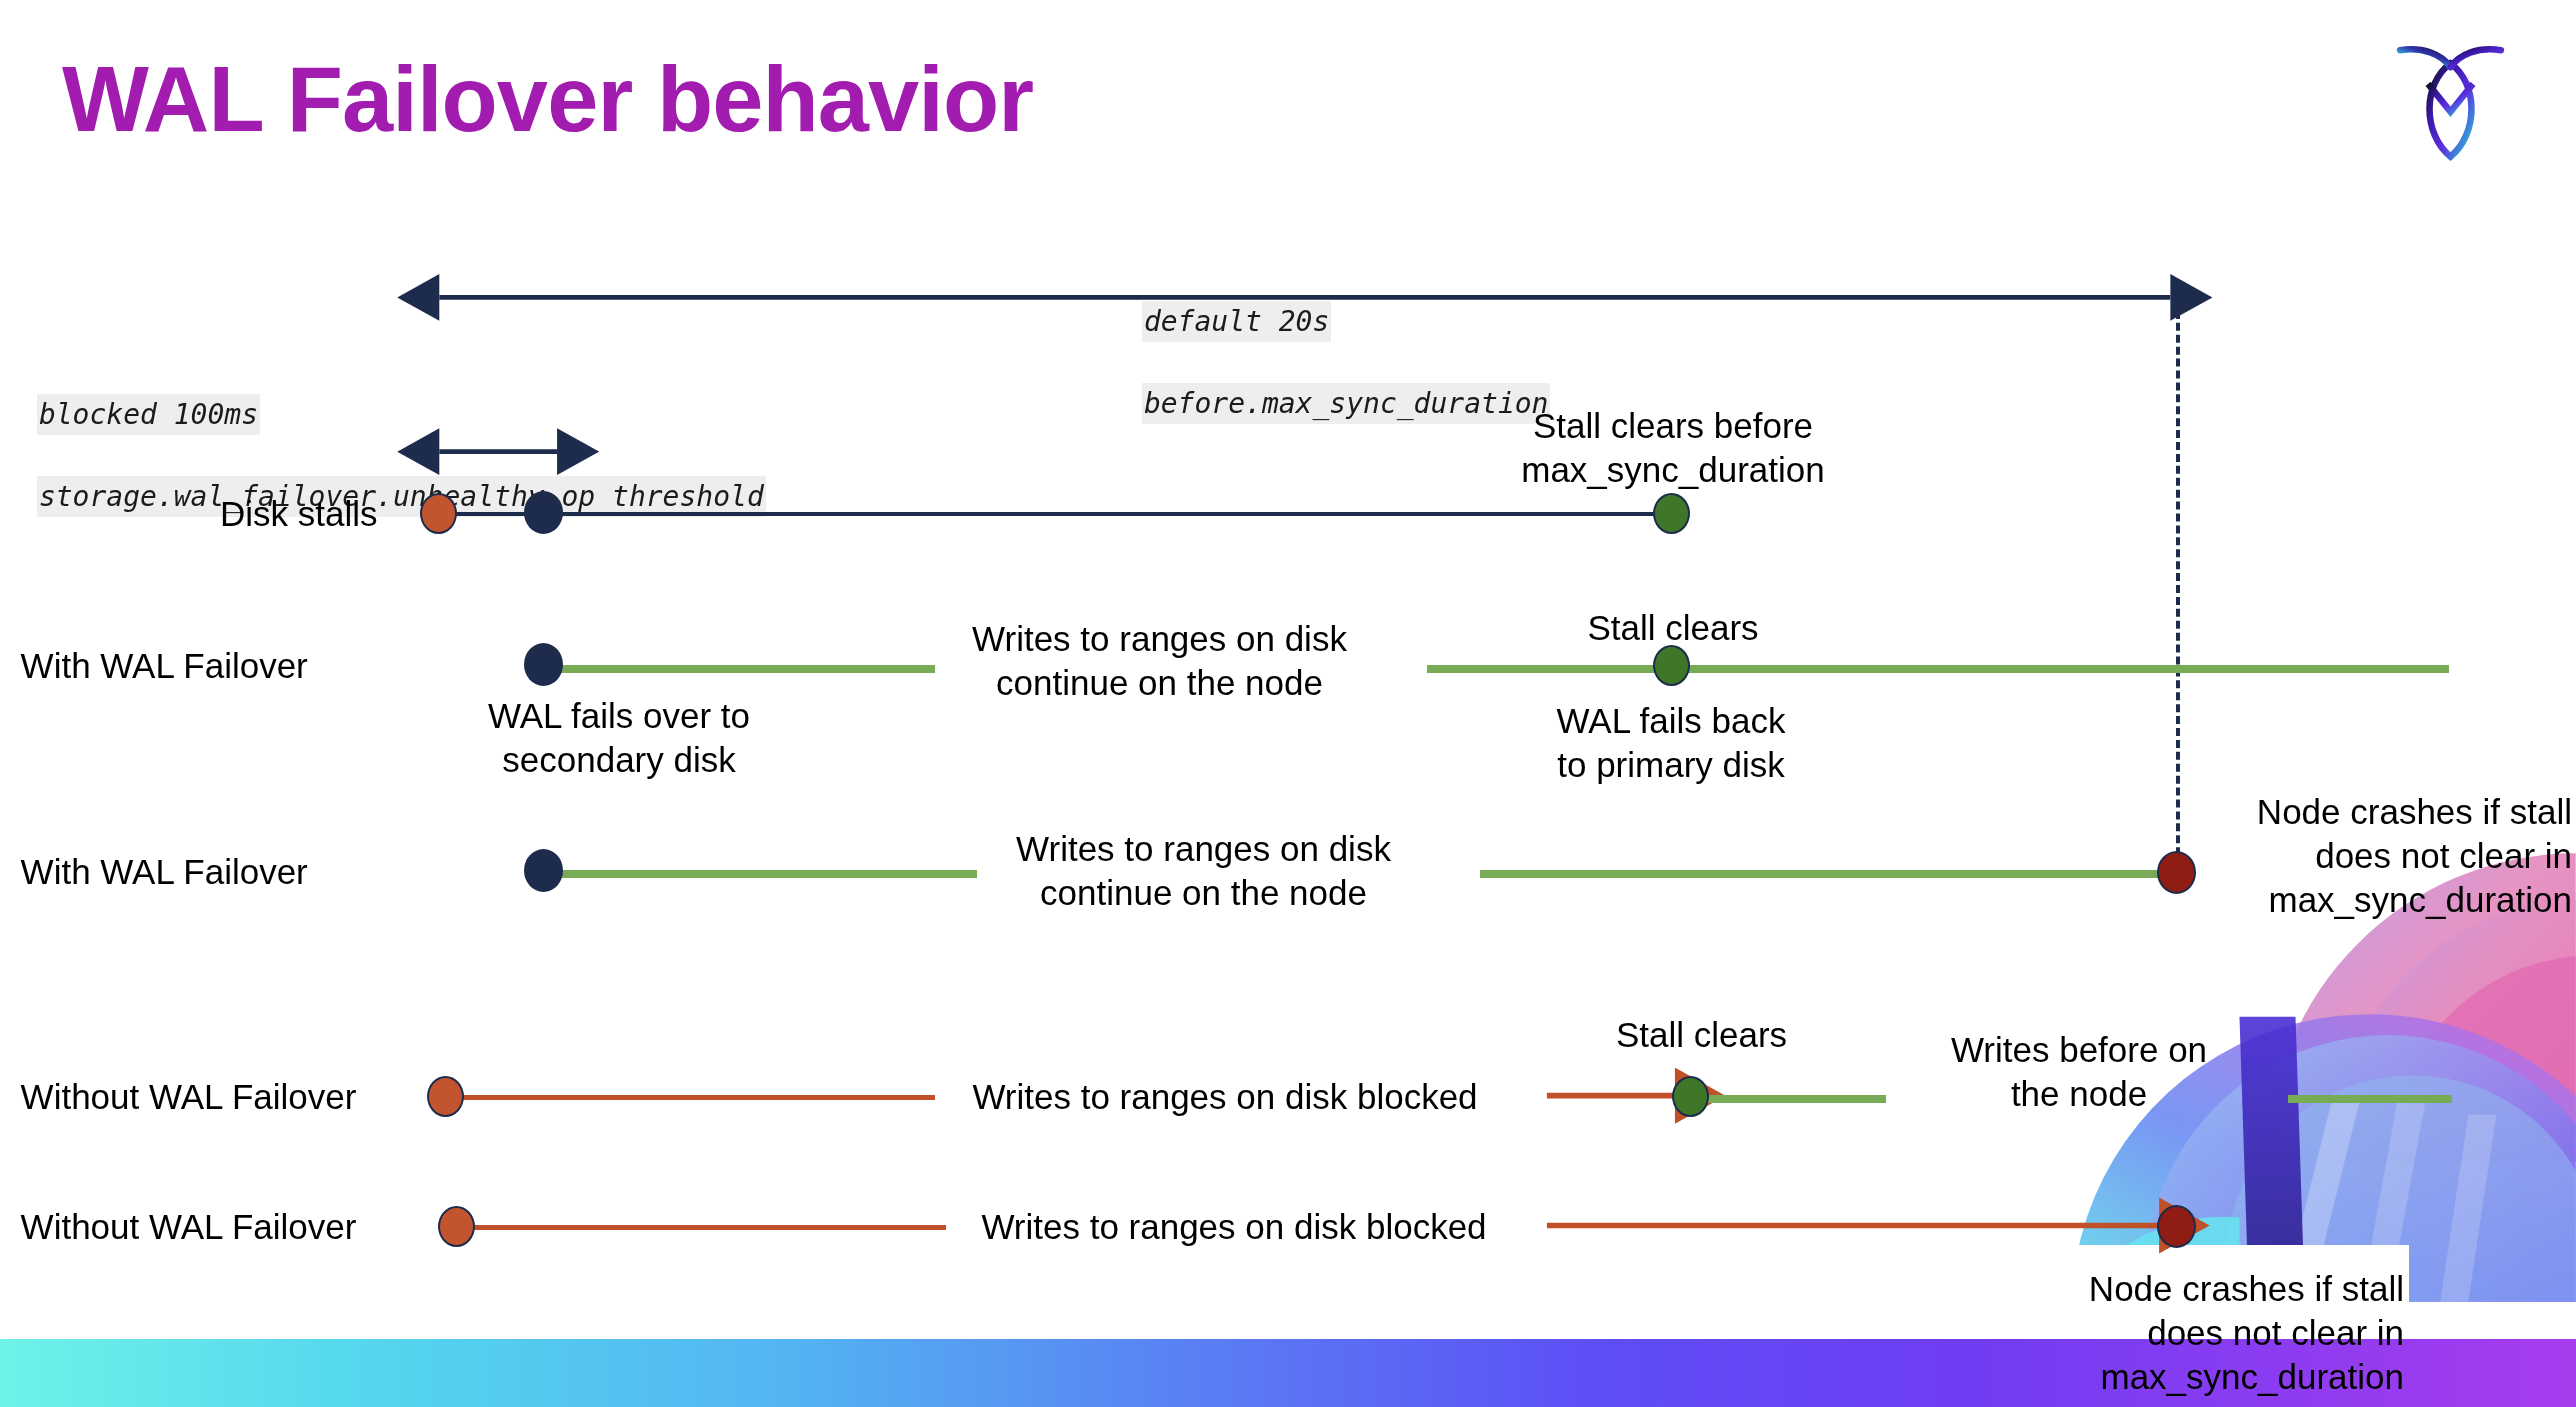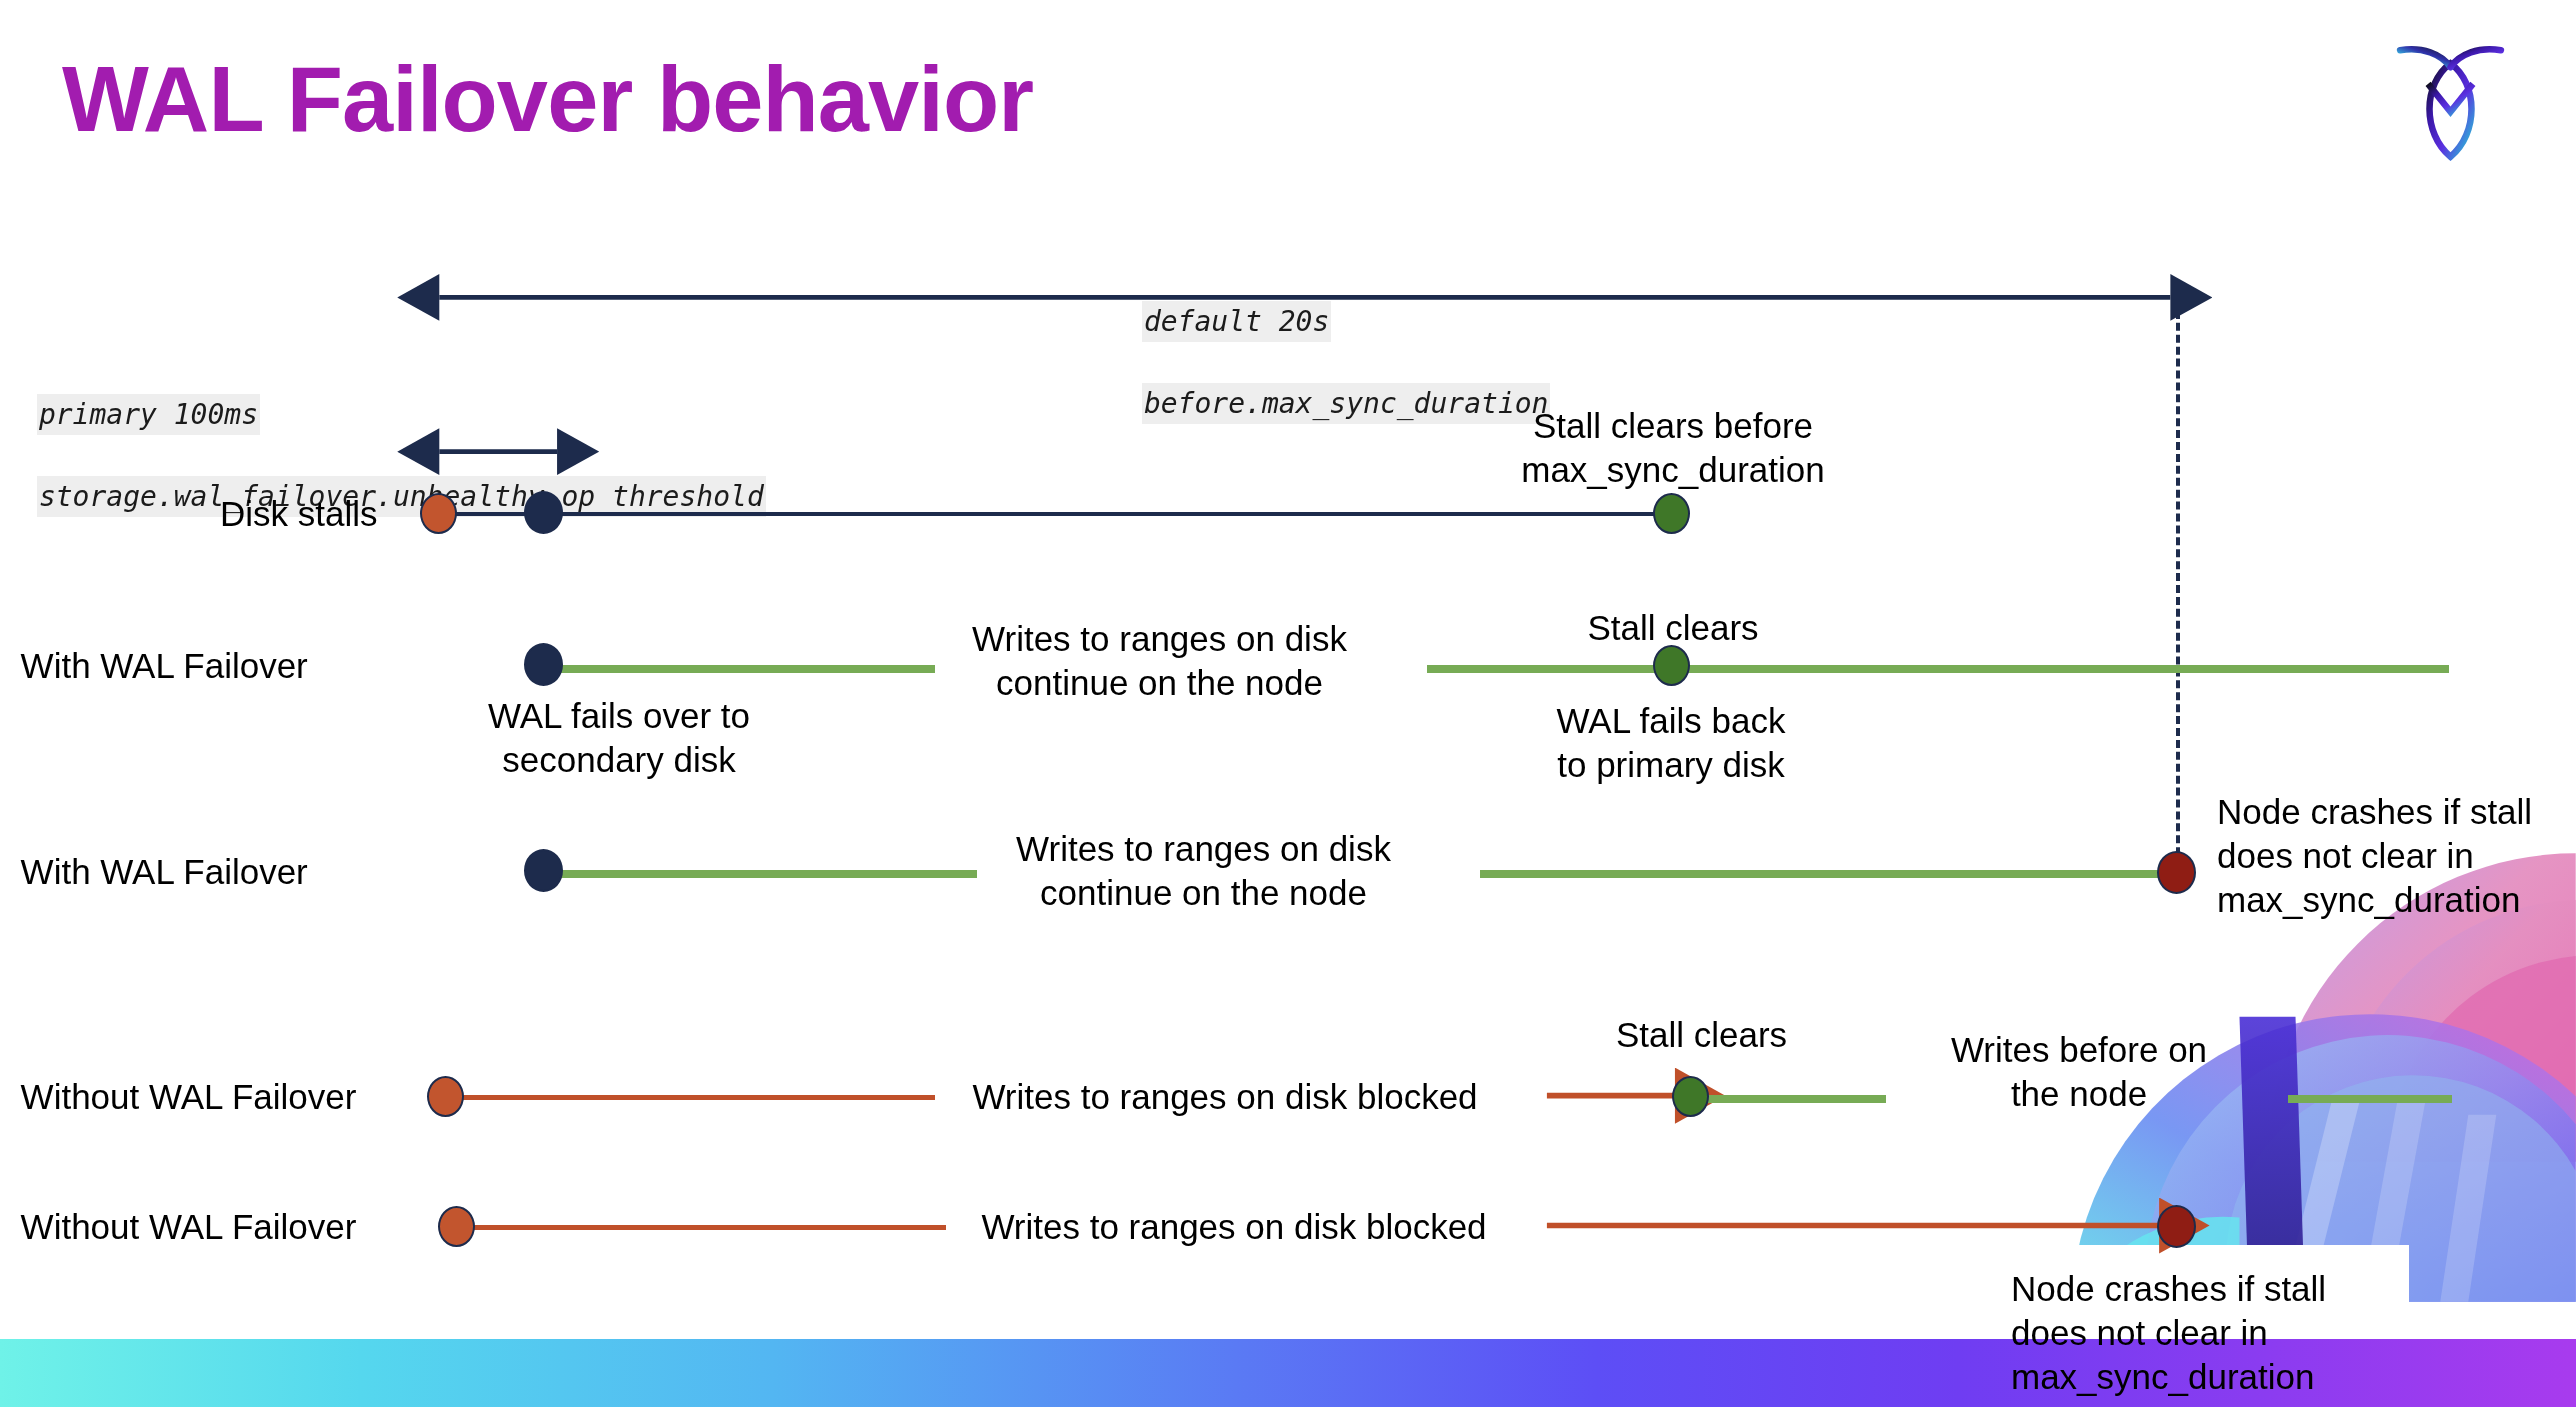--- a/index.html
+++ b/index.html
@@ -227,7 +227,7 @@
   </div>
 
   <div class="code-label" style="left:37px; top:353px; text-align:left;">
-    <span>primary 100ms</span><br>
+    <span>blocked 100ms</span><br>
     <span>storage.wal_failover.unhealthy_op_threshold</span>
   </div>
 

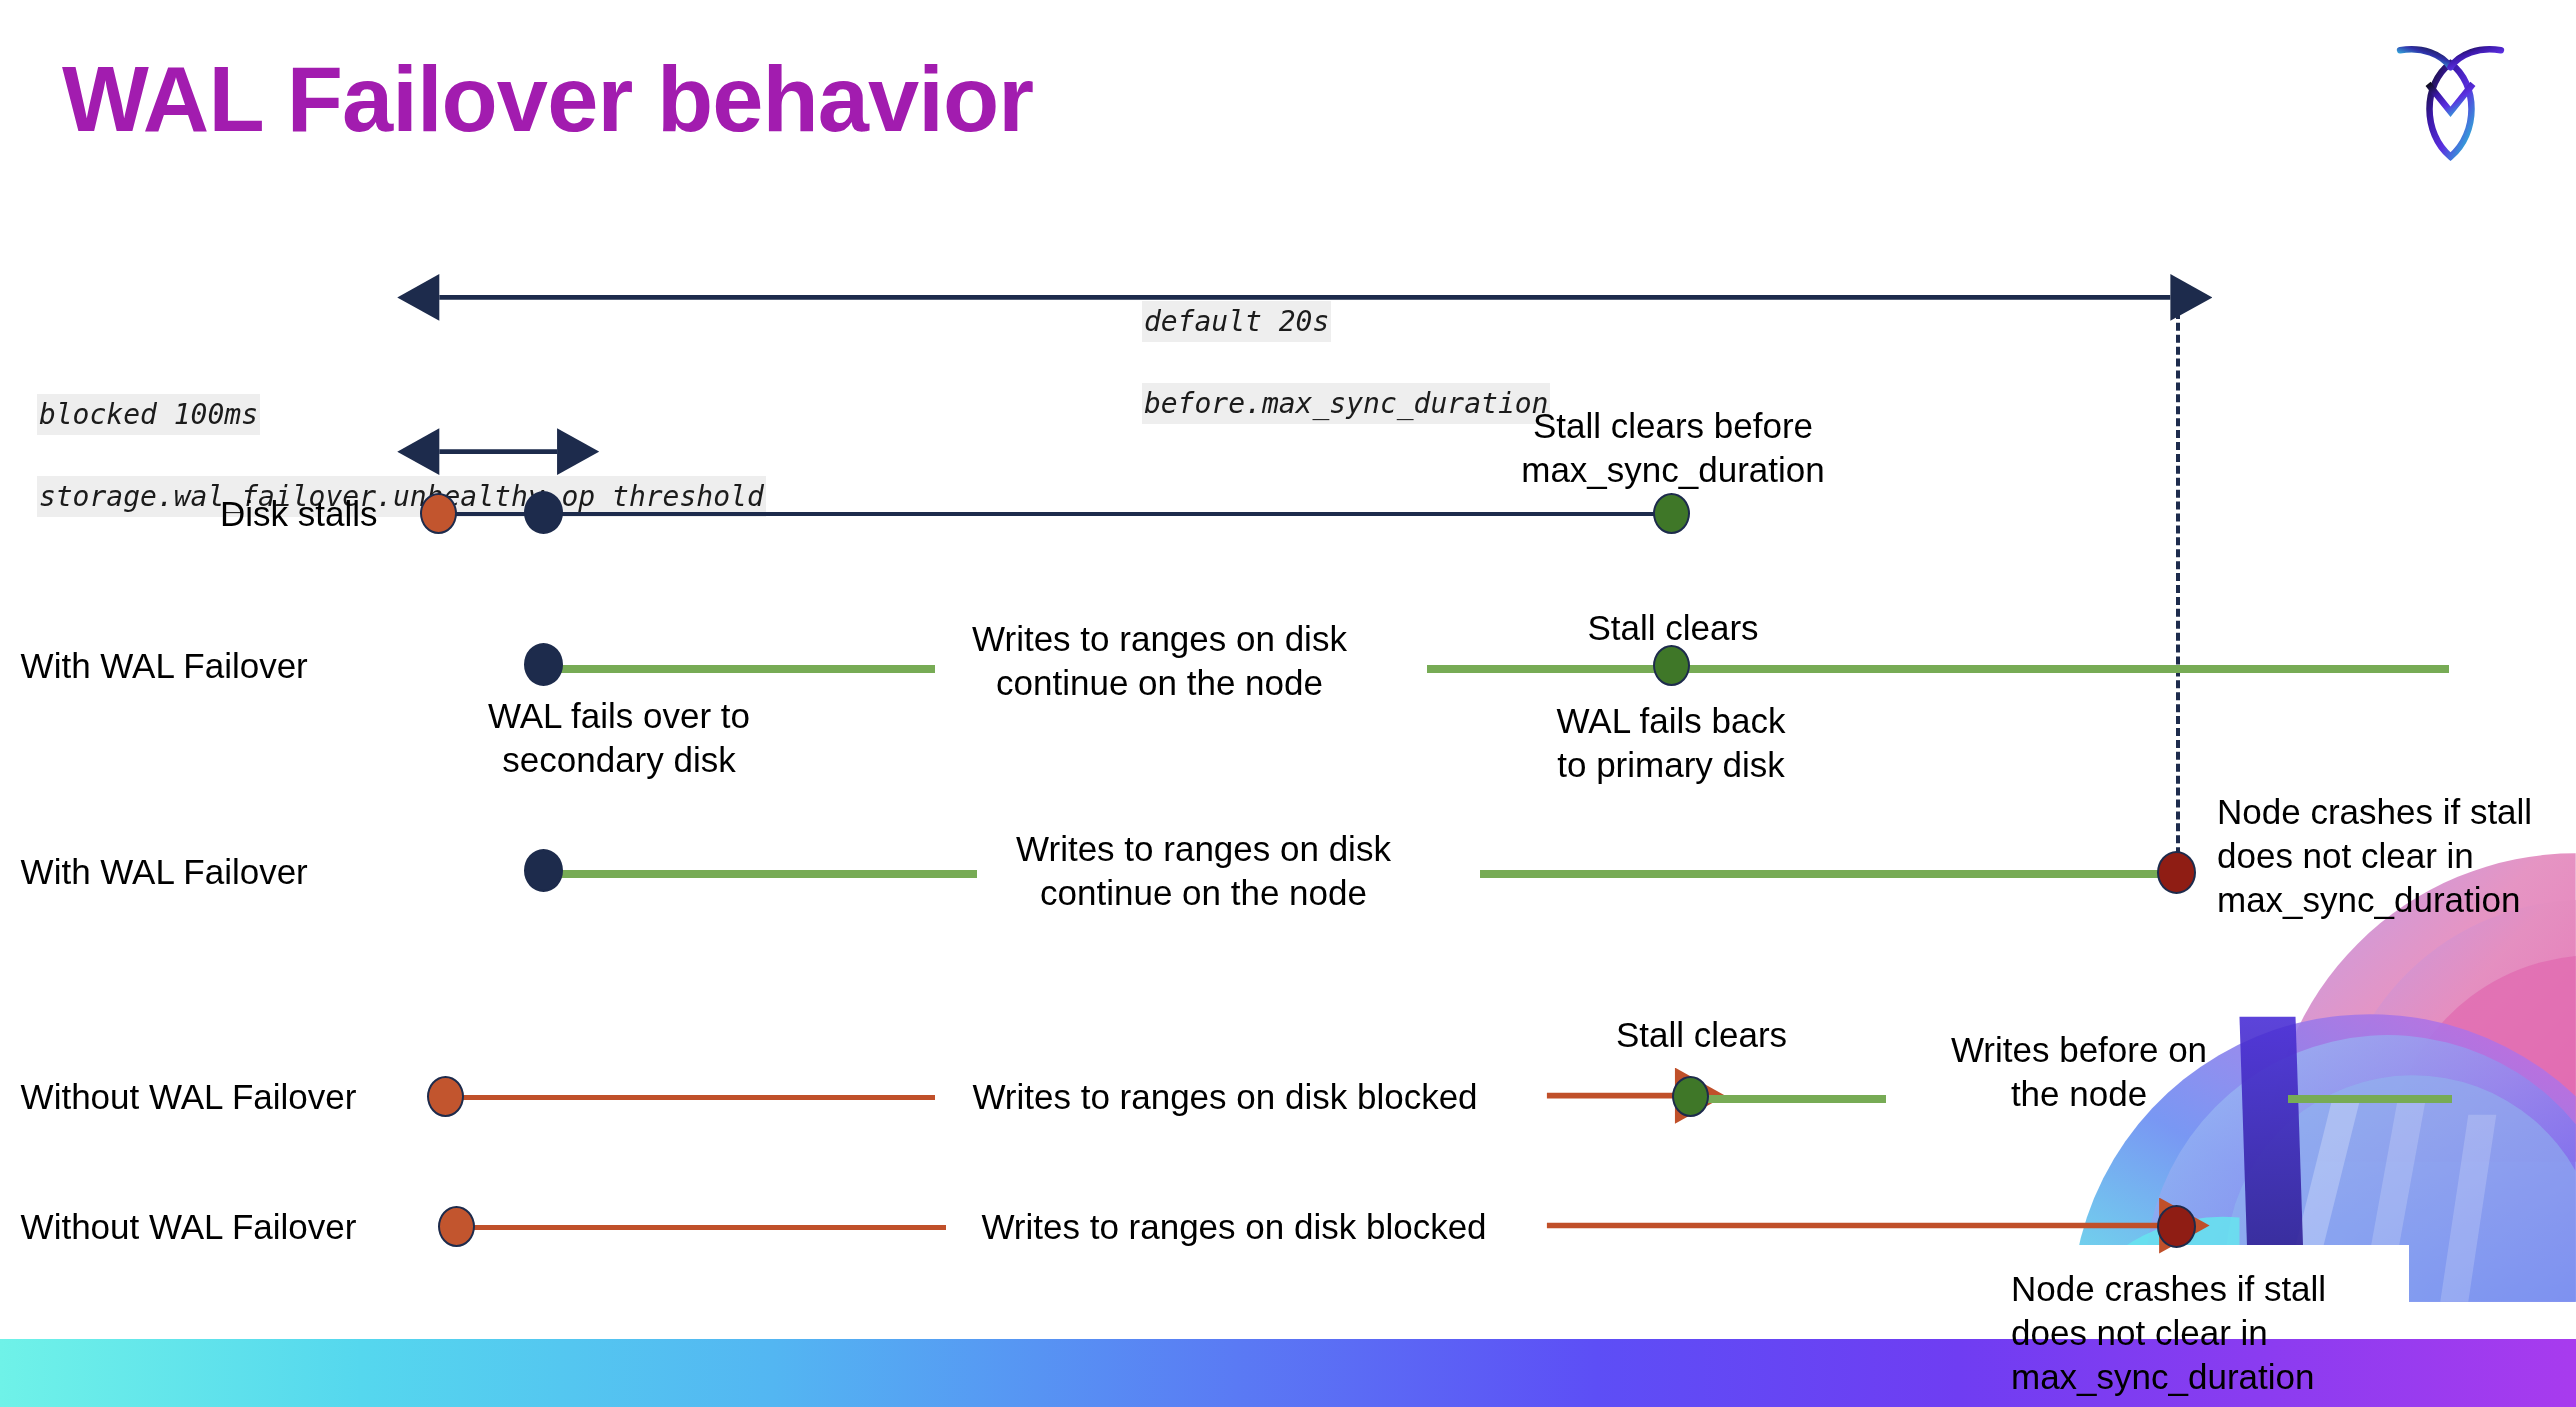--- a/index.html
+++ b/index.html
@@ -91,7 +91,7 @@
     white-space: pre-line;
   }
   .note.left {
-    text-align: left;
+    text-align: right;
   }
   .code-label {
     position: absolute;

